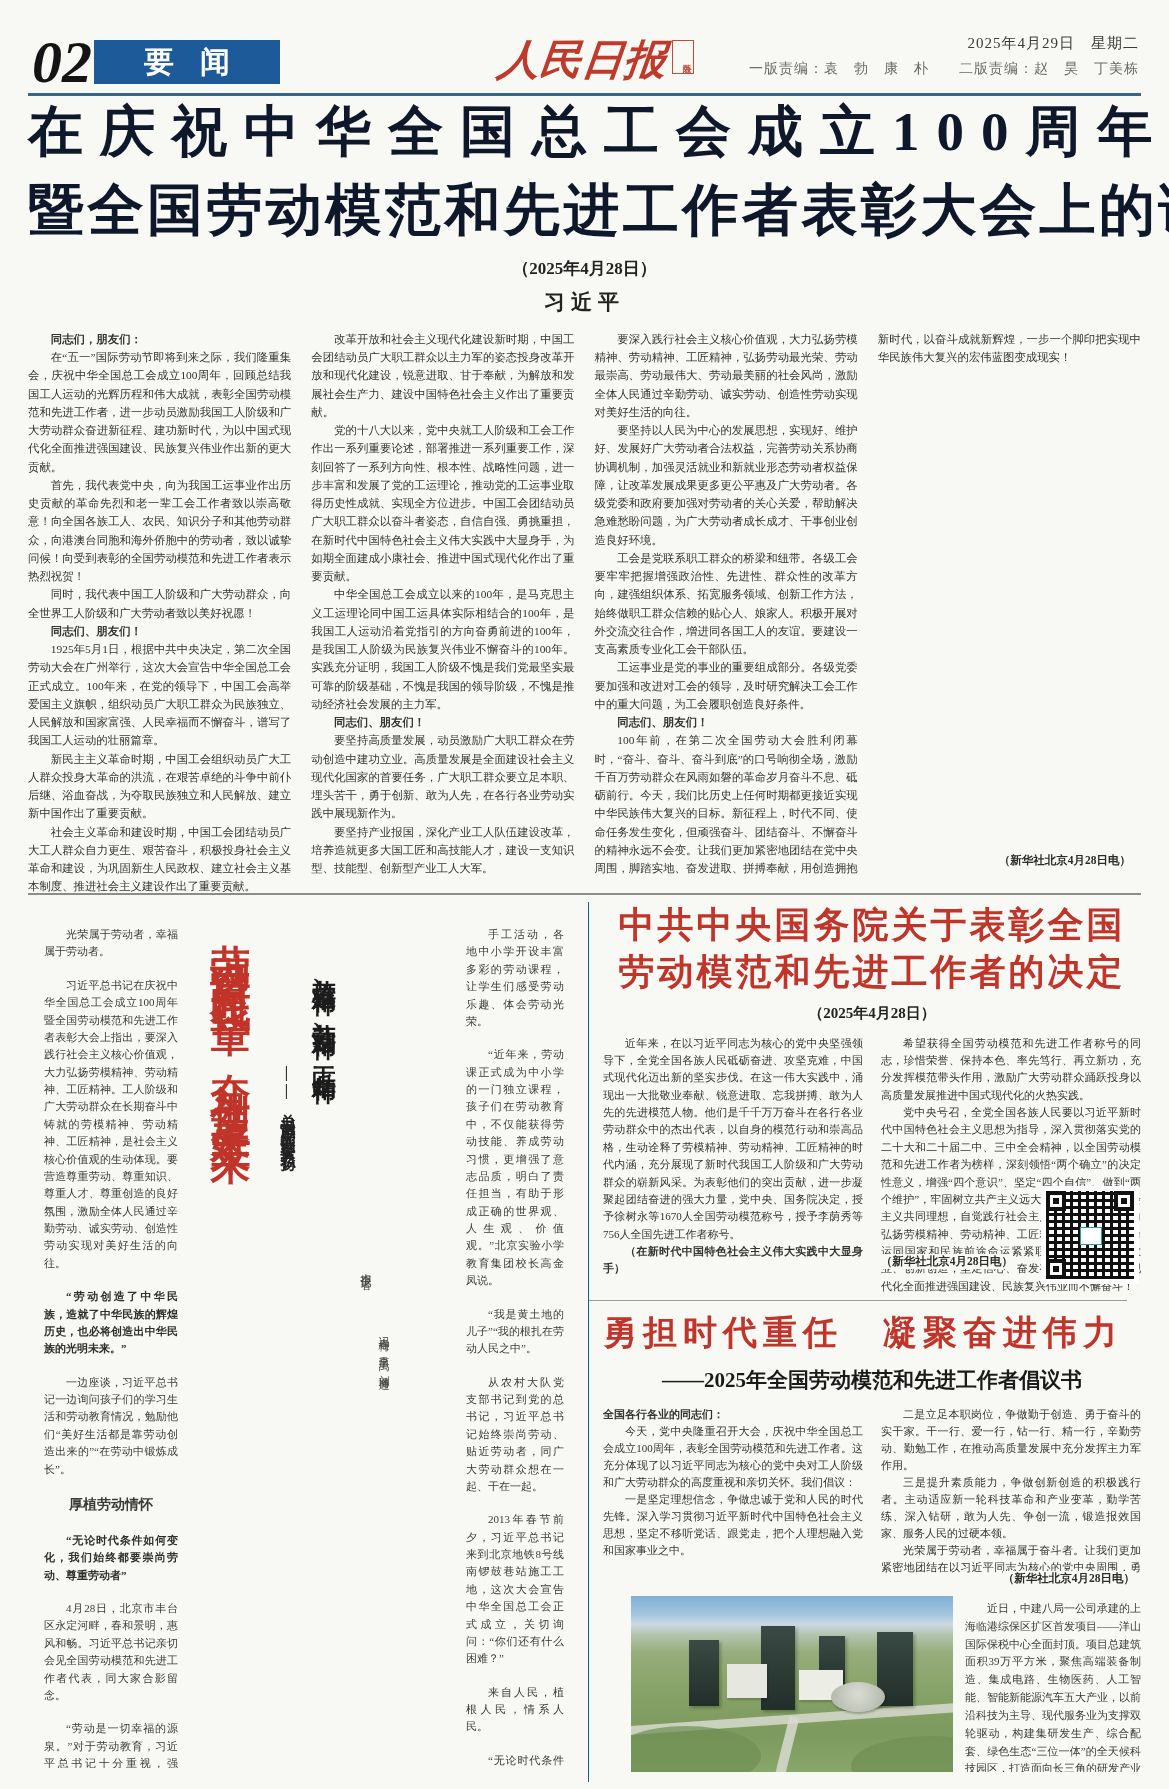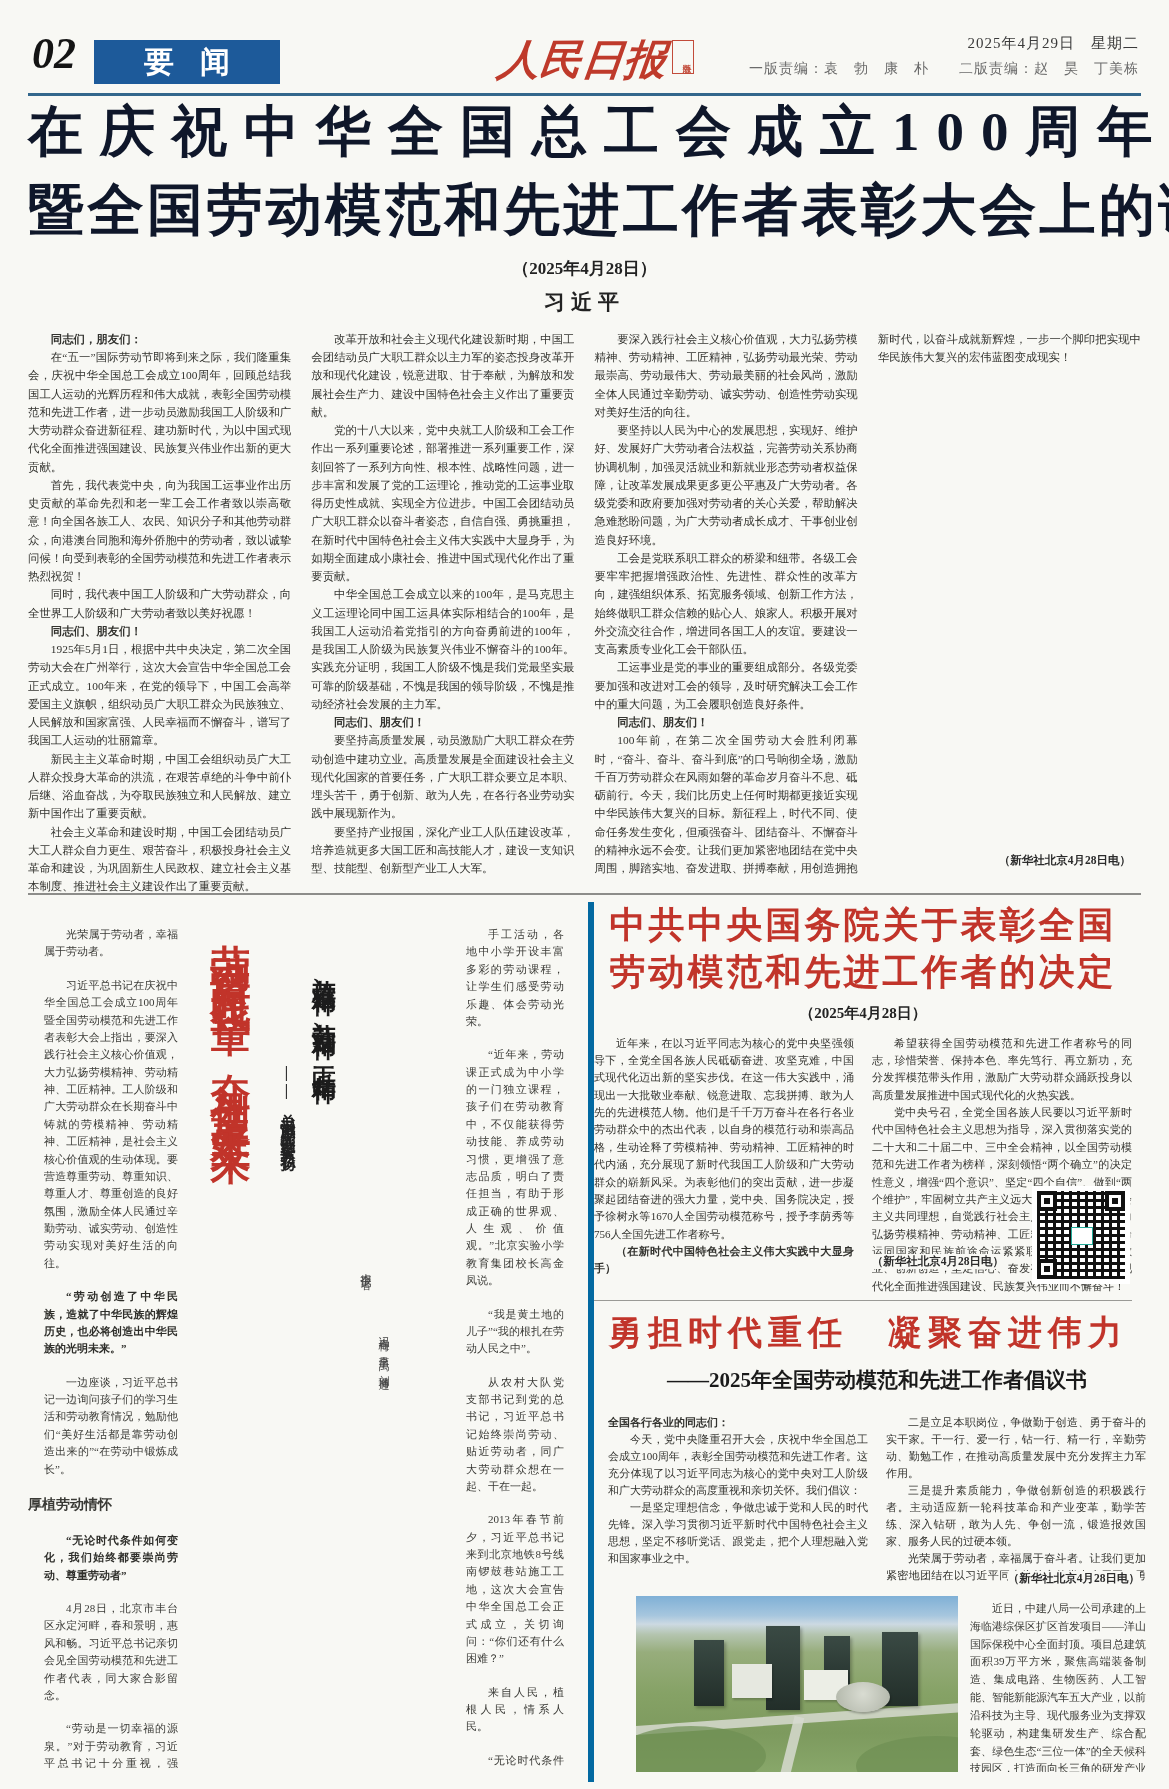--- a/index.html
+++ b/index.html
@@ -7,7 +7,7 @@
         overflow:hidden;font-family:"Liberation Serif","DejaVu Serif",serif;color:#2b2b2b;}
   
   .hdr{position:absolute;left:28px;top:20px;width:1113px;height:72px;}
-  .page-no{position:absolute;left:4px;top:8px;font-size:44px;font-weight:700;font-style:italic;color:#141414;}
+  .page-no{position:absolute;left:4px;top:8px;font-size:60px;font-weight:700;font-style:italic;color:#141414;}
   .sec-badge{position:absolute;left:66px;top:20px;width:186px;height:44px;background:#1d5a9a;color:#fff;
              font-size:30px;font-weight:700;letter-spacing:26px;text-align:center;line-height:44px;text-indent:26px;}
   .masthead{position:absolute;left:470px;top:12px;width:260px;height:56px;white-space:nowrap;}

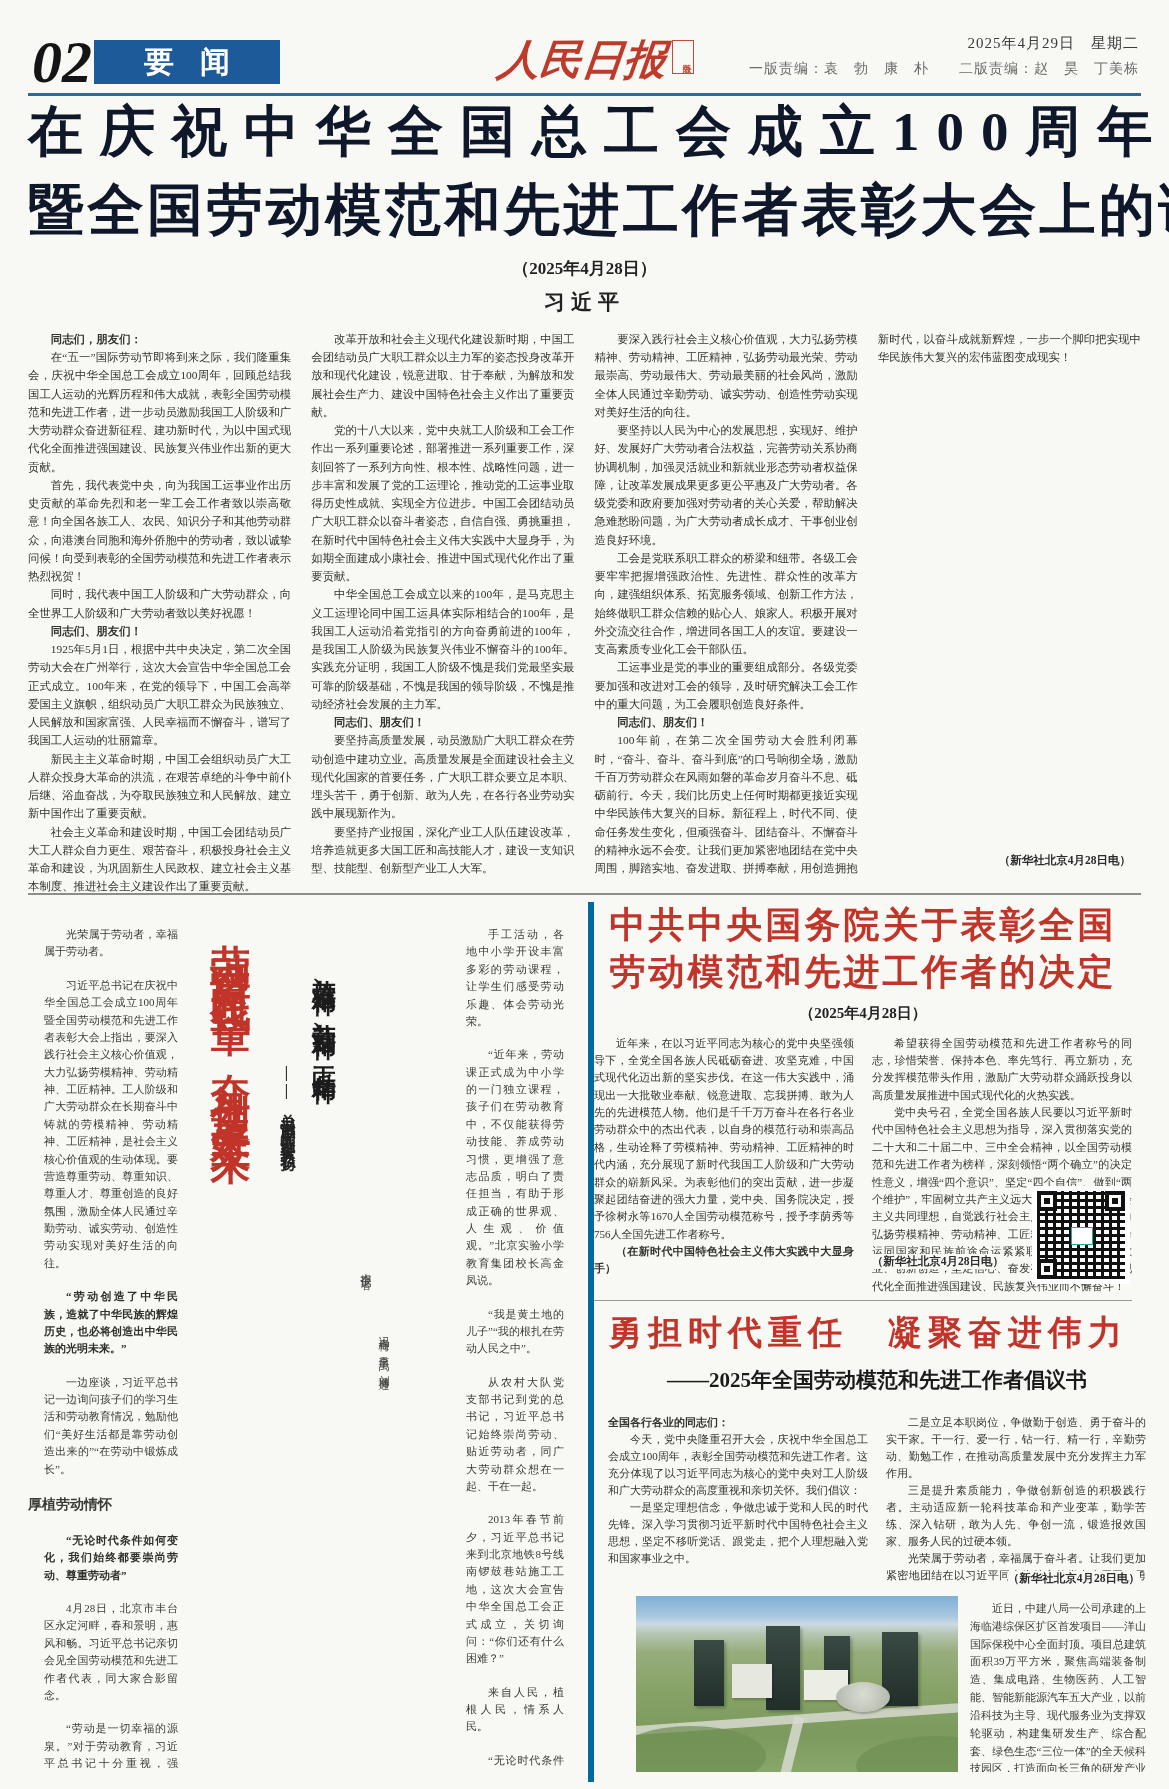--- a/index.html
+++ b/index.html
@@ -55,7 +55,7 @@
            font-size:11px;line-height:1.58;text-align:justify;color:#3a3a36;}
   .la-colC p.right{text-align:right;text-indent:0;font-weight:700;}
   
-  .rr{position:absolute;left:560px;top:0;width:553px;height:880px;border-left:6px solid #0369a1;box-sizing:content-box;}
+  .rr{position:absolute;left:560px;top:0;width:553px;height:880px;border-left:1px solid #0369a1;padding-left:14px;box-sizing:content-box;}
   .dec{position:relative;width:538px;height:392px;}
   .dec-h{font-size:36px;font-weight:700;color:#c1342a;text-align:center;letter-spacing:3px;line-height:1.3;white-space:nowrap;}
   .dec-date{text-align:center;font-size:15px;font-weight:700;margin-top:8px;color:#222;}

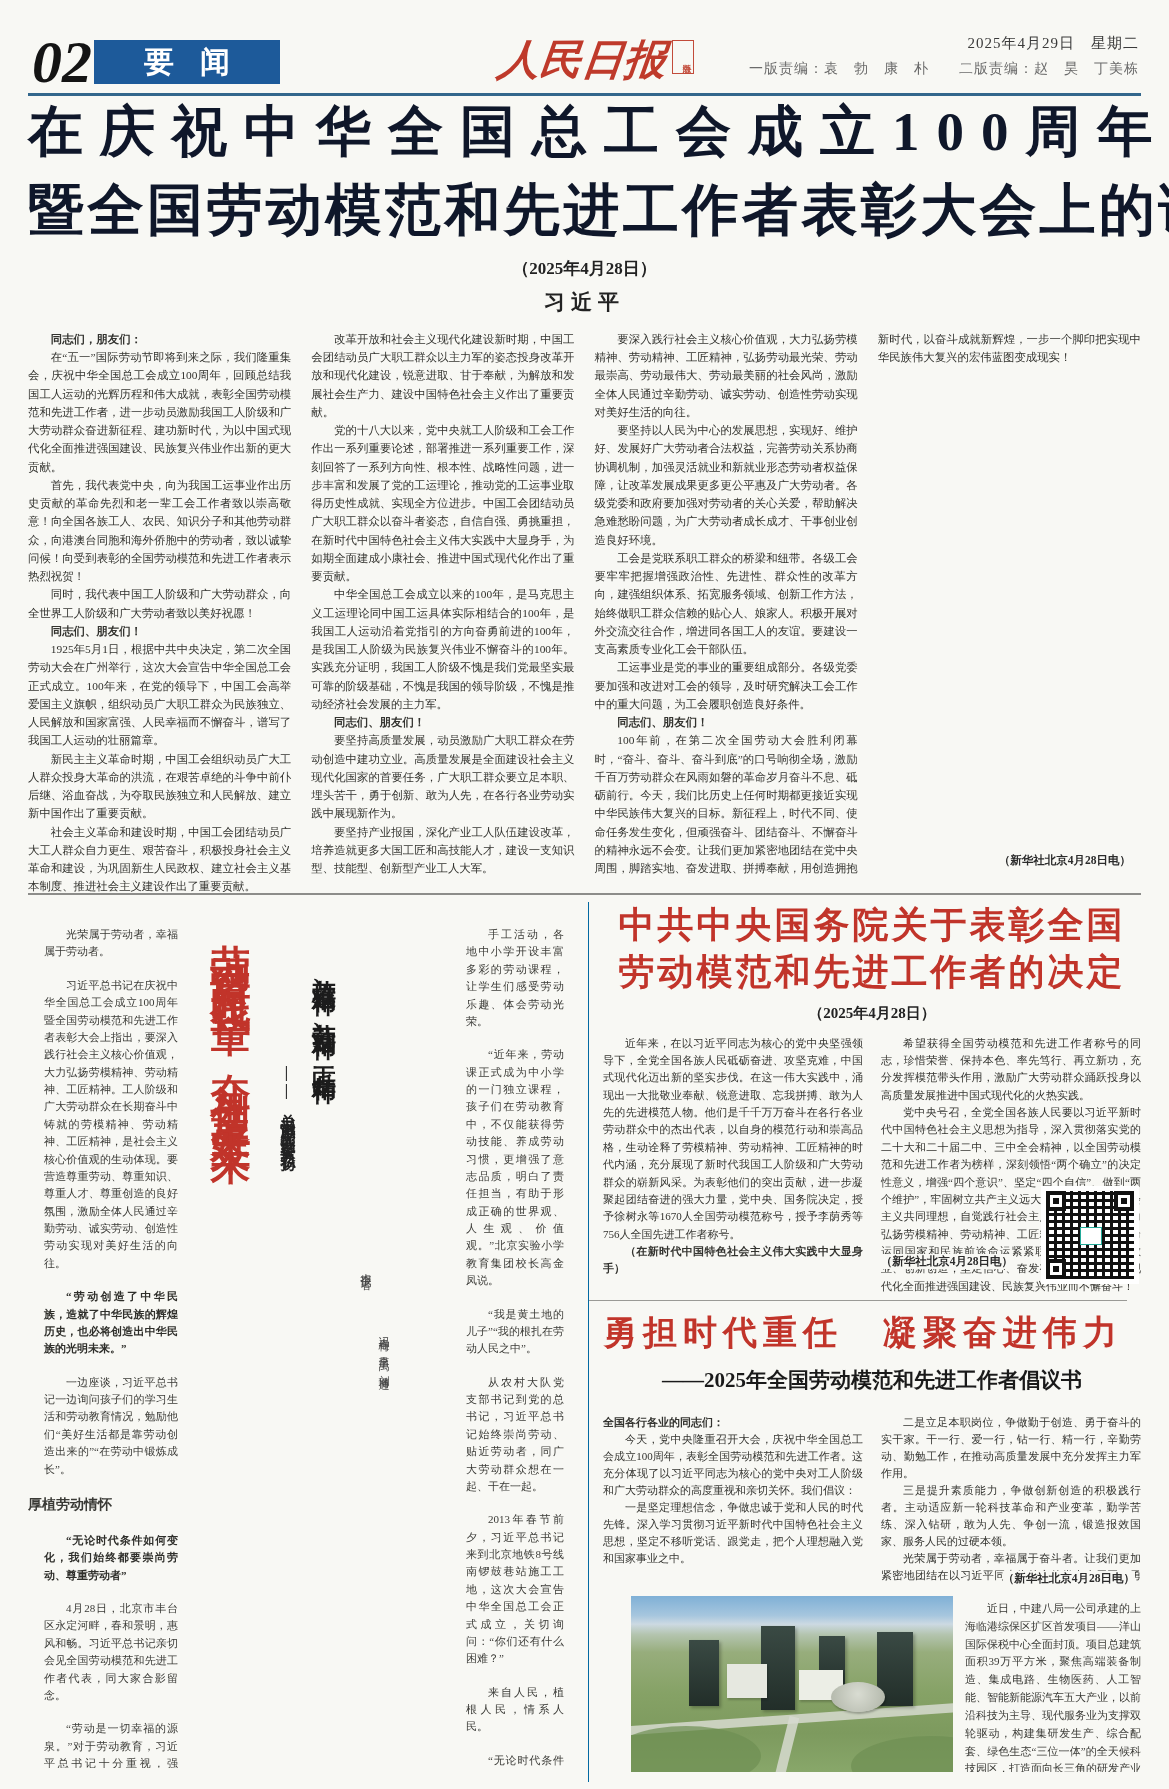--- a/index.html
+++ b/index.html
@@ -77,7 +77,7 @@
   .ini{position:absolute;left:14px;top:408px;width:538px;height:272px;}
   .ini-h{font-size:34px;font-weight:700;color:#c1342a;letter-spacing:6px;white-space:nowrap;}
   .ini-sub{font-size:21px;font-weight:700;color:#1a1a1a;text-align:center;margin-top:10px;white-space:nowrap;}
-  .ini-body{margin-top:20px;height:178px;column-count:2;column-gap:18px;column-fill:auto;overflow:hidden;
+  .ini-body{margin-top:12px;height:178px;column-count:2;column-gap:18px;column-fill:auto;overflow:hidden;
             font-size:11px;line-height:1.55;text-align:justify;color:#33332f;}
   .ini-body p{margin:0;text-indent:2em;}
   .ini-body p.b{font-weight:700;text-indent:0;}

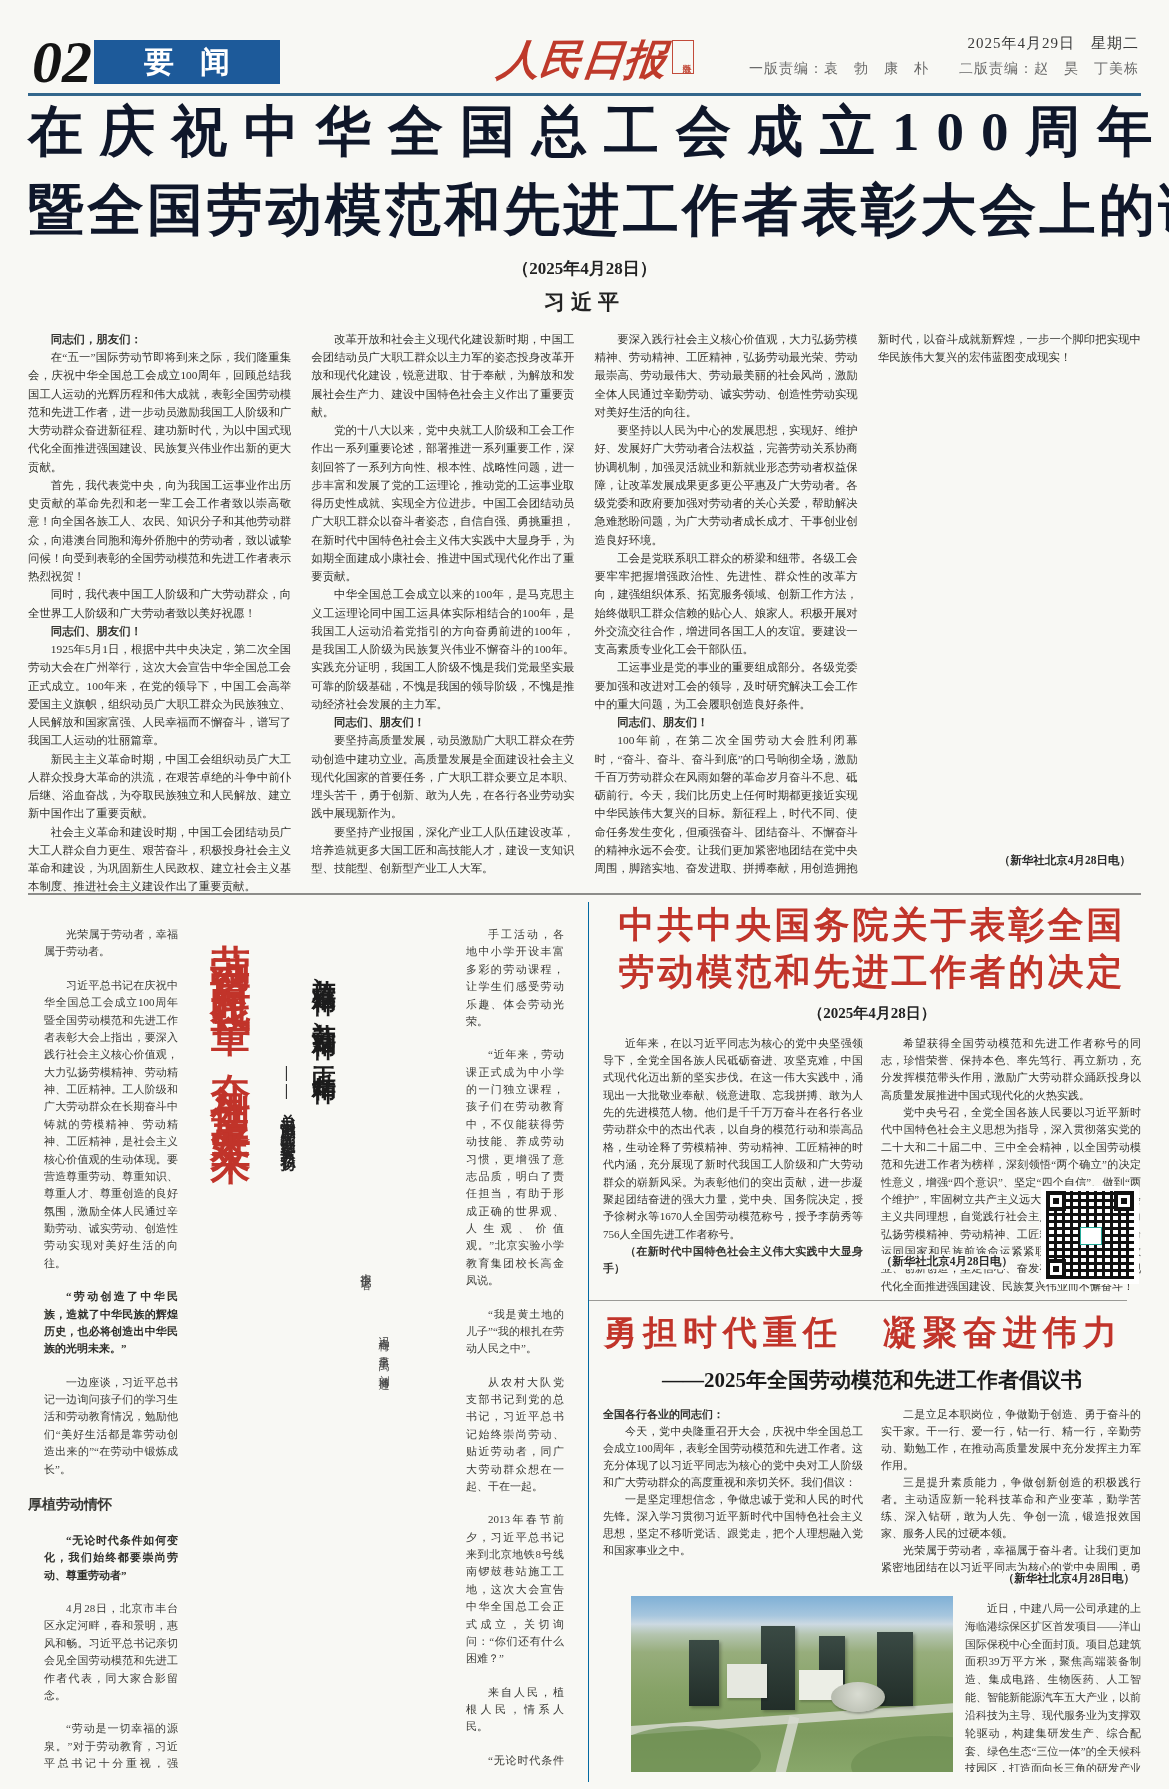--- a/index.html
+++ b/index.html
@@ -40,7 +40,7 @@
            font-size:11px;line-height:1.58;text-align:justify;color:#3a3a36;}
   .la-colA p,.la-colC p{margin:16px;text-indent:2em;}
   .la-colA p.q{font-weight:700;color:#2f2f2b;}
-  .la-colA p.sub{font-weight:700;text-indent:0;font-size:14px;margin:12px 0 8px;}
+  .la-colA p.sub{font-weight:700;text-align:center;text-indent:0;font-size:14px;margin:12px 0 8px;}
   .la-title{position:absolute;left:178px;top:4px;height:852px;writing-mode:vertical-rl;
             font-size:40px;font-weight:700;color:#c1342a;letter-spacing:10px;line-height:1.2;}
   .la-dash{position:absolute;left:250px;top:158px;height:580px;writing-mode:vertical-rl;

